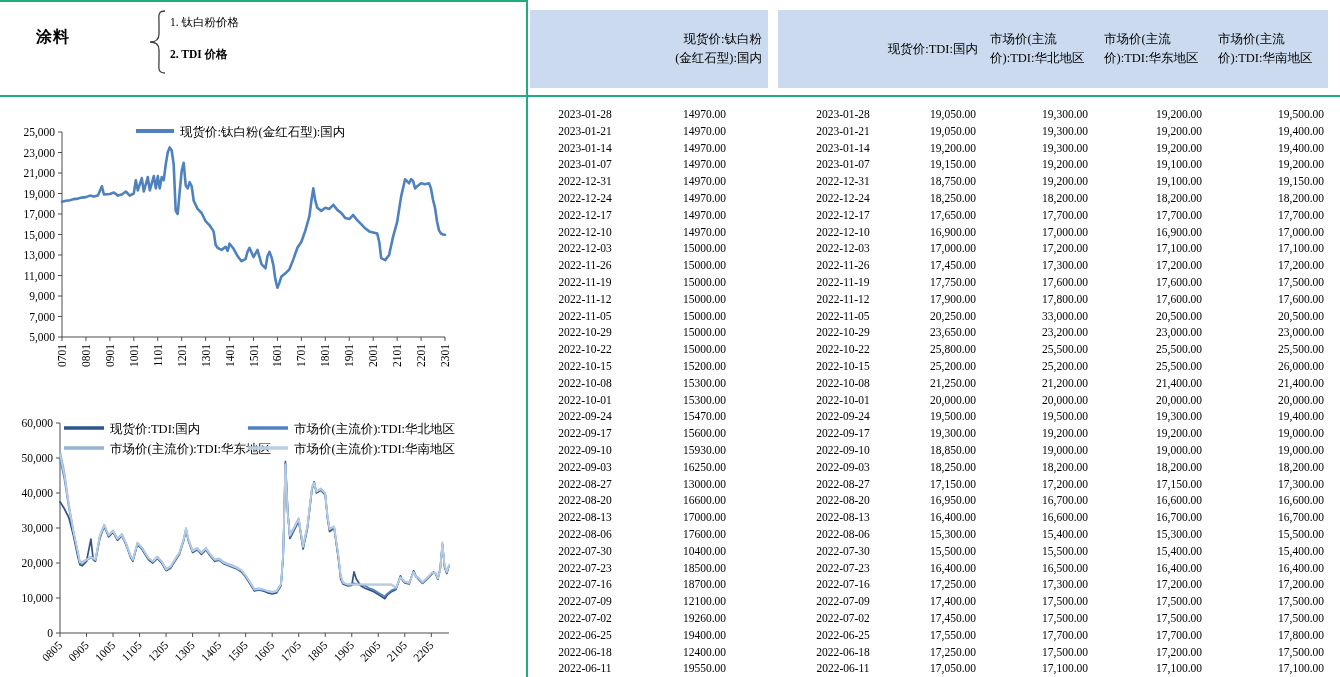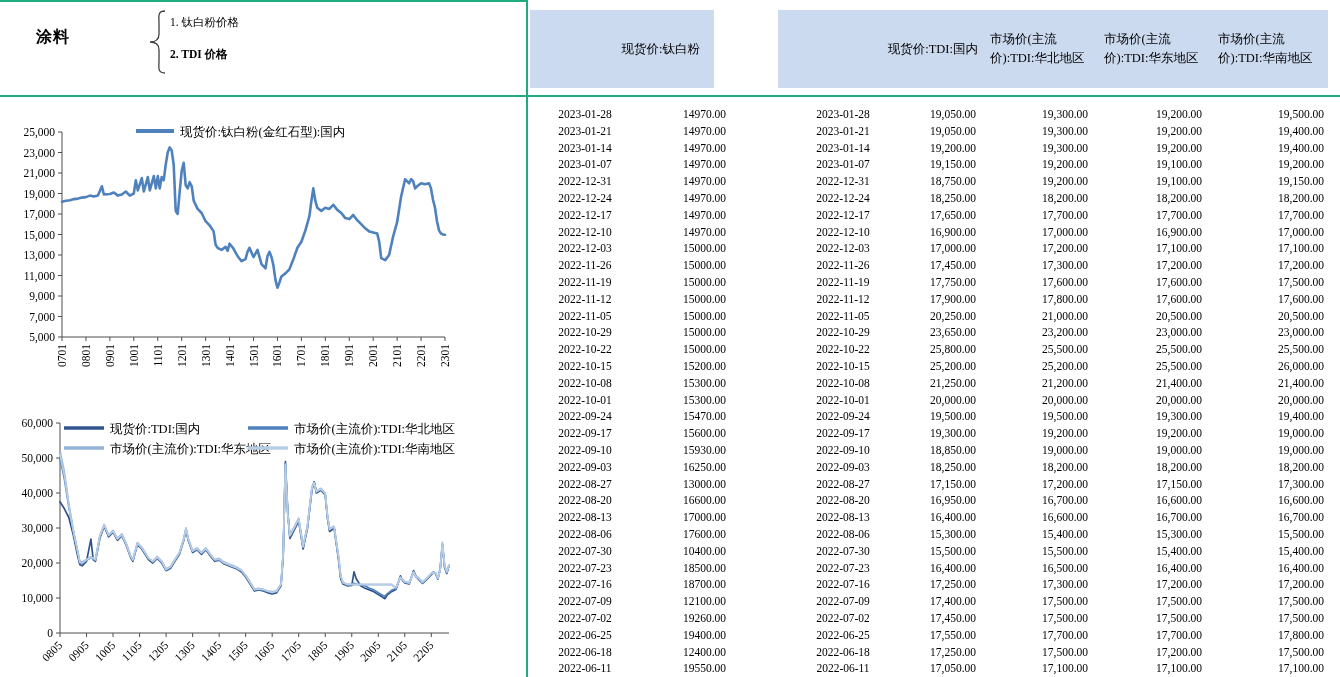--- a/index.html
+++ b/index.html
@@ -11,7 +11,7 @@
   #page-title{position:absolute;left:36px;top:27px;font-size:16px;letter-spacing:1px;font-weight:bold;}
   .outline-item{position:absolute;left:170px;font-size:11.5px;}
   .hdr-box{position:absolute;top:10px;height:78px;background:#CBDAEF;display:flex;flex-direction:column;justify-content:center;font-size:12.5px;line-height:19px;}
-  #t1-header{left:530px;width:184px;text-align:right;padding-right:14px;box-sizing:border-box;}
+  #t1-header{left:530px;width:238px;text-align:right;padding-right:6px;box-sizing:border-box;}
   #t2-header{left:778px;width:550px;}
   .t2h{position:absolute;top:0;height:78px;display:flex;flex-direction:column;justify-content:center;font-size:12.5px;line-height:19px;}
   #t2h-c1{left:0;width:200px;text-align:right;}

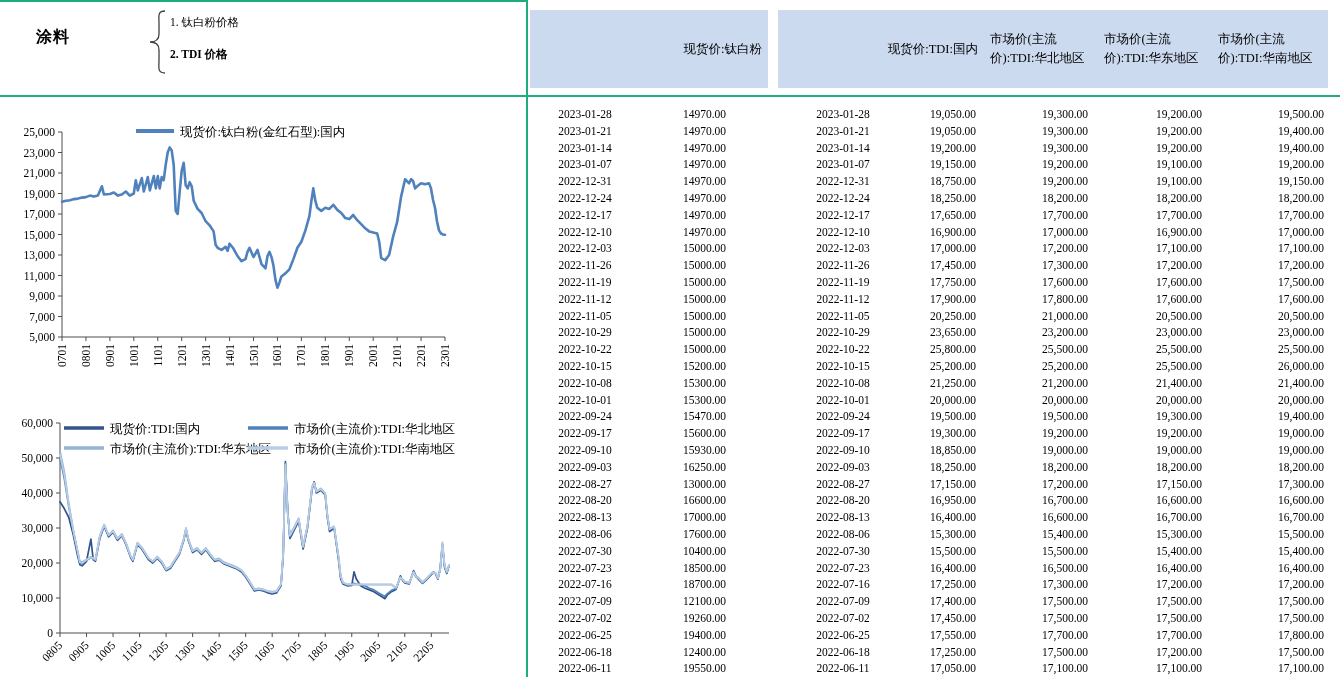--- a/index.html
+++ b/index.html
@@ -167,6 +167,7 @@
 
 <div id="t1-header" class="hdr-box">
   <div>现货价:钛白粉</div>
+  <div>(金红石型):国内</div>
 </div>
 
 <div id="t2-header" class="hdr-box">

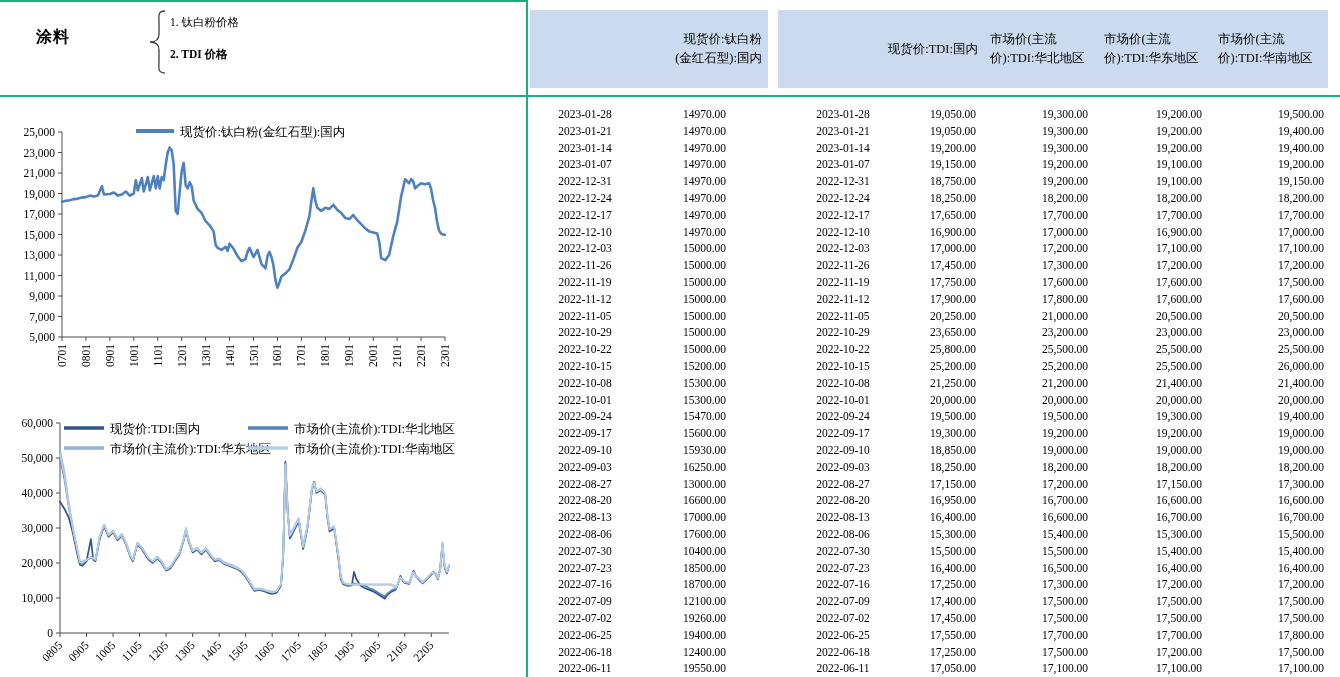--- a/index.html
+++ b/index.html
@@ -414,7 +414,7 @@
     <div class="t2-row">
       <div class="cell-date">2022-11-05</div>
       <div class="cell-val">20,250.00</div>
-      <div class="cell-val">21,000.00</div>
+      <div class="cell-val">33,000.00</div>
       <div class="cell-val">20,500.00</div>
       <div class="cell-val">20,500.00</div>
     </div>

